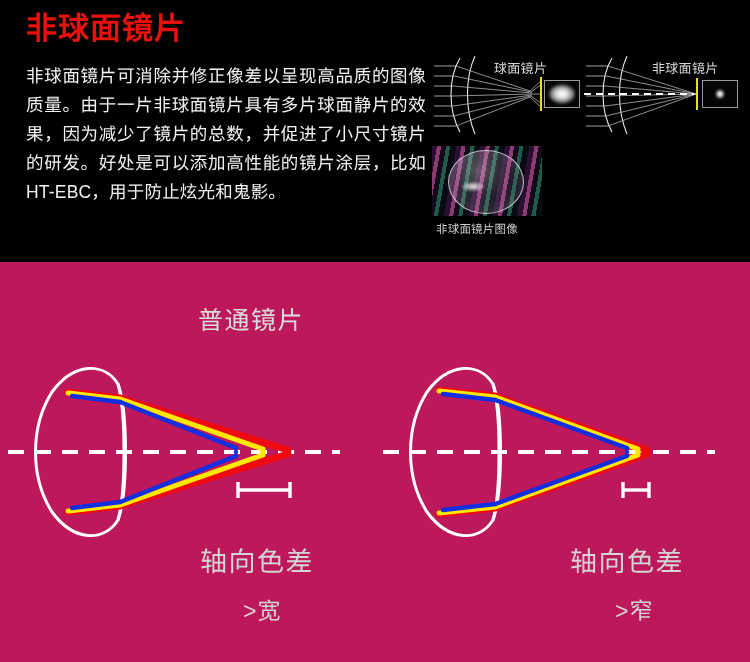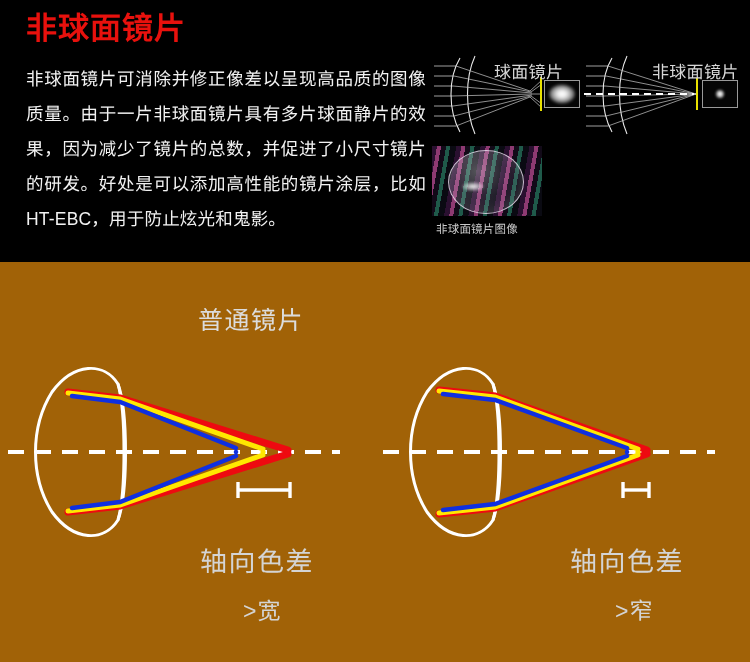--- a/index.html
+++ b/index.html
@@ -51,7 +51,7 @@
     top: 62px;
     width: 400px;
     font-size: 17.5px;
-    line-height: 35px;
+    line-height: 29px;
     color: #f2f2f2;
     letter-spacing: 0.2px;
     text-align: justify;

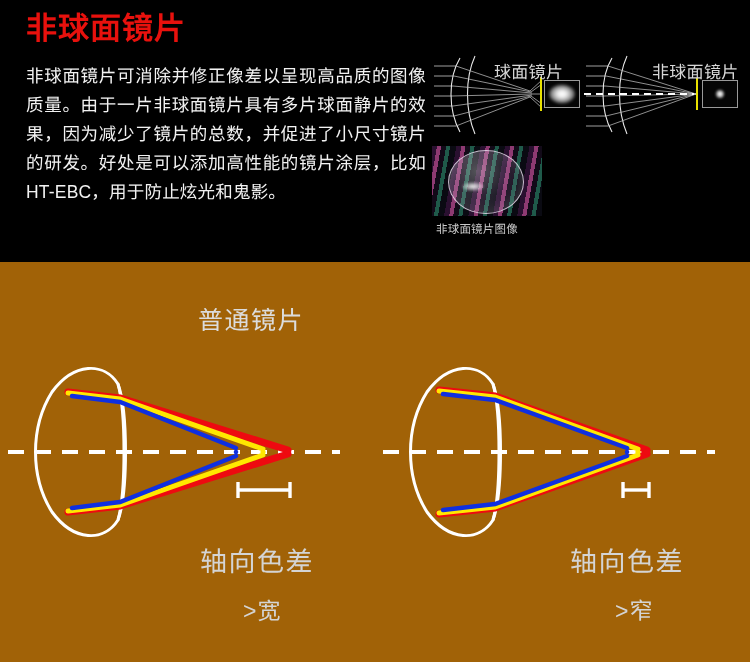--- a/index.html
+++ b/index.html
@@ -83,7 +83,7 @@
   .ray-label {
     position: absolute;
     top: 14px;
-    font-size: 17px;
+    font-size: 13px;
     color: #d8d8d8;
     white-space: nowrap;
     letter-spacing: 0.3px;

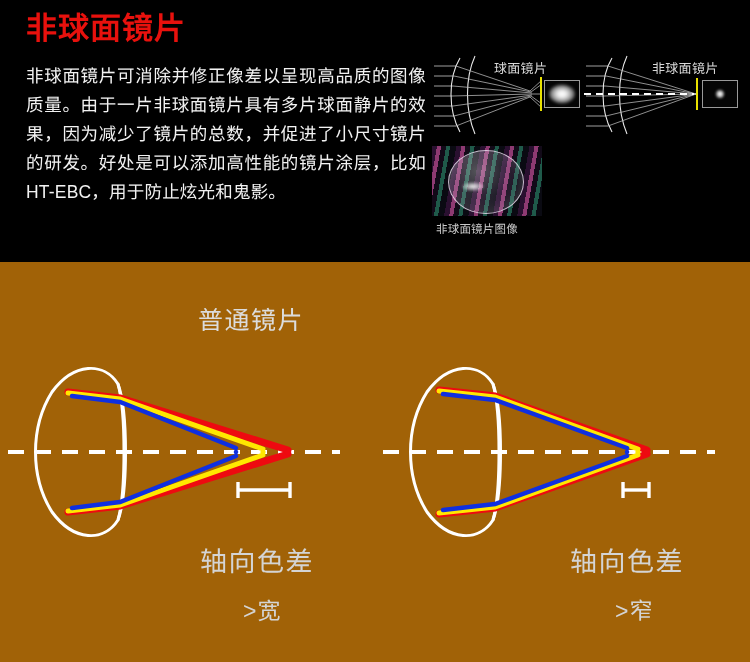--- a/index.html
+++ b/index.html
@@ -275,7 +275,7 @@
     top: 262px;
     width: 750px;
     height: 400px;
-    background: #a16207;
+    background: #be185d;
   }
 
   .lens-panel {

